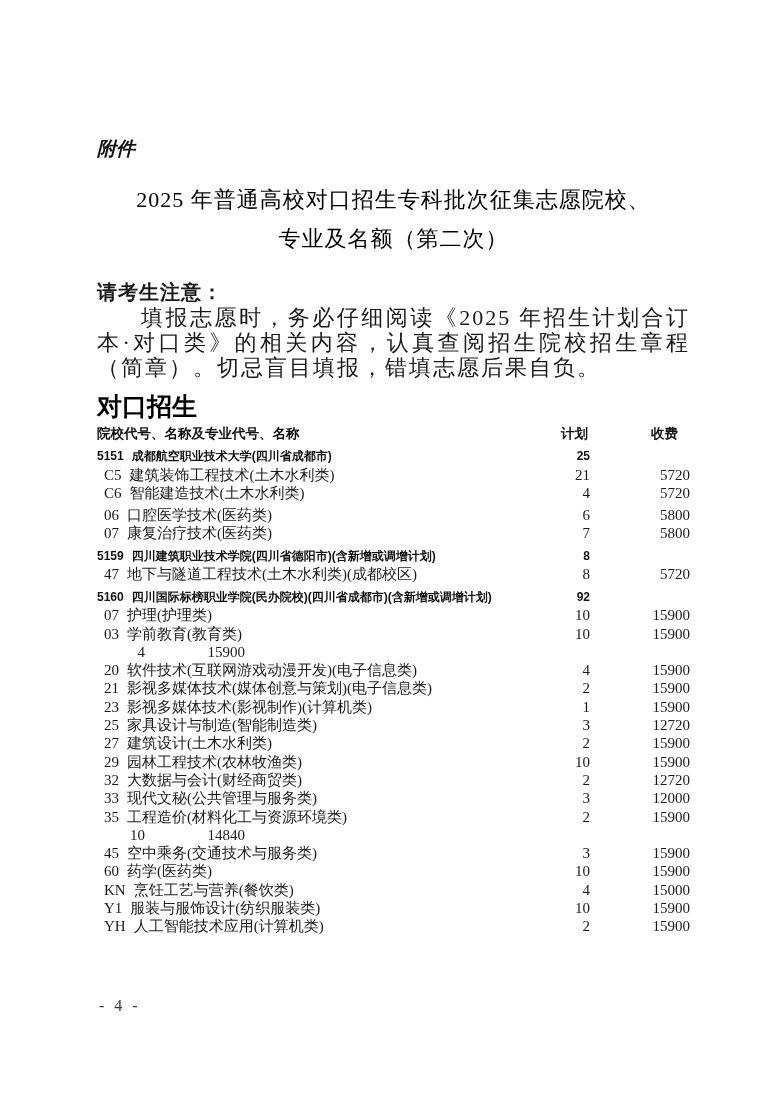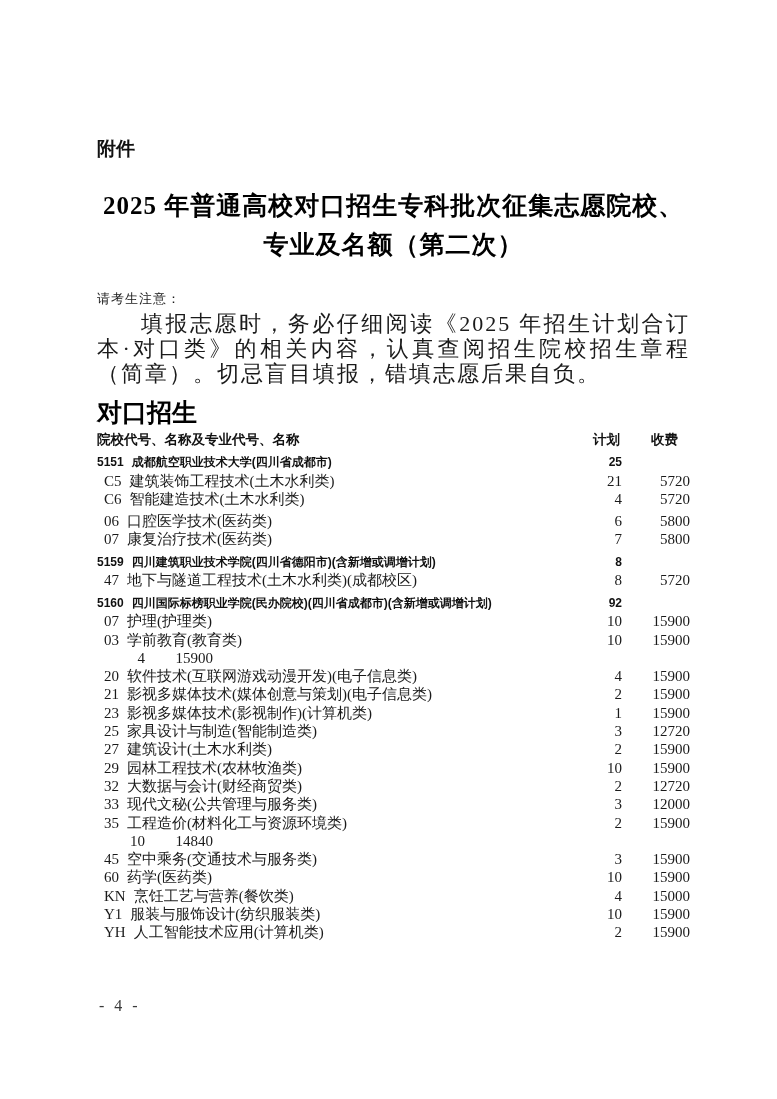--- a/index.html
+++ b/index.html
@@ -21,6 +21,7 @@
     font-size: 19px;
     line-height: 22px;
     color: #111;
+    font-style: italic;
   }
 
   .title {

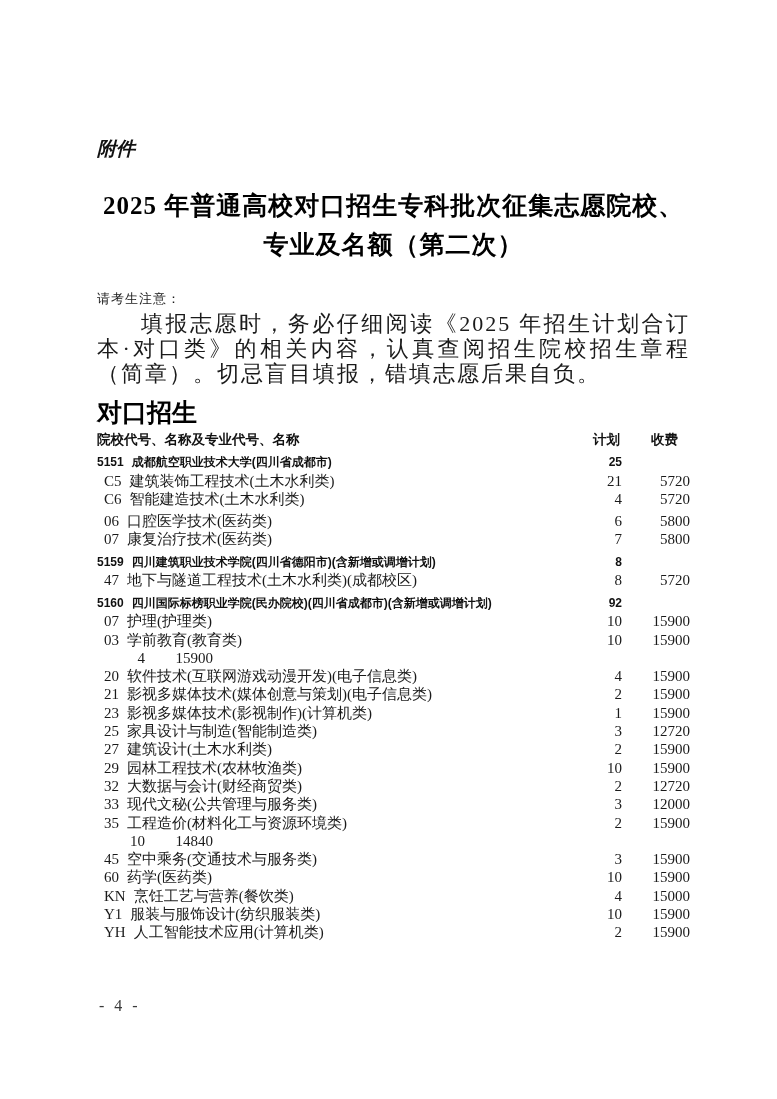--- a/index.html
+++ b/index.html
@@ -25,11 +25,11 @@
   }
 
   .title {
-    margin-top: 26px;
+    margin-top: 20px;
     text-align: center;
     font-family: "Liberation Serif", serif;
-    font-weight: 700;
-    font-size: 25px;
+    font-weight: 400;
+    font-size: 22px;
     line-height: 39px;
     letter-spacing: 1px;
     color: #000;

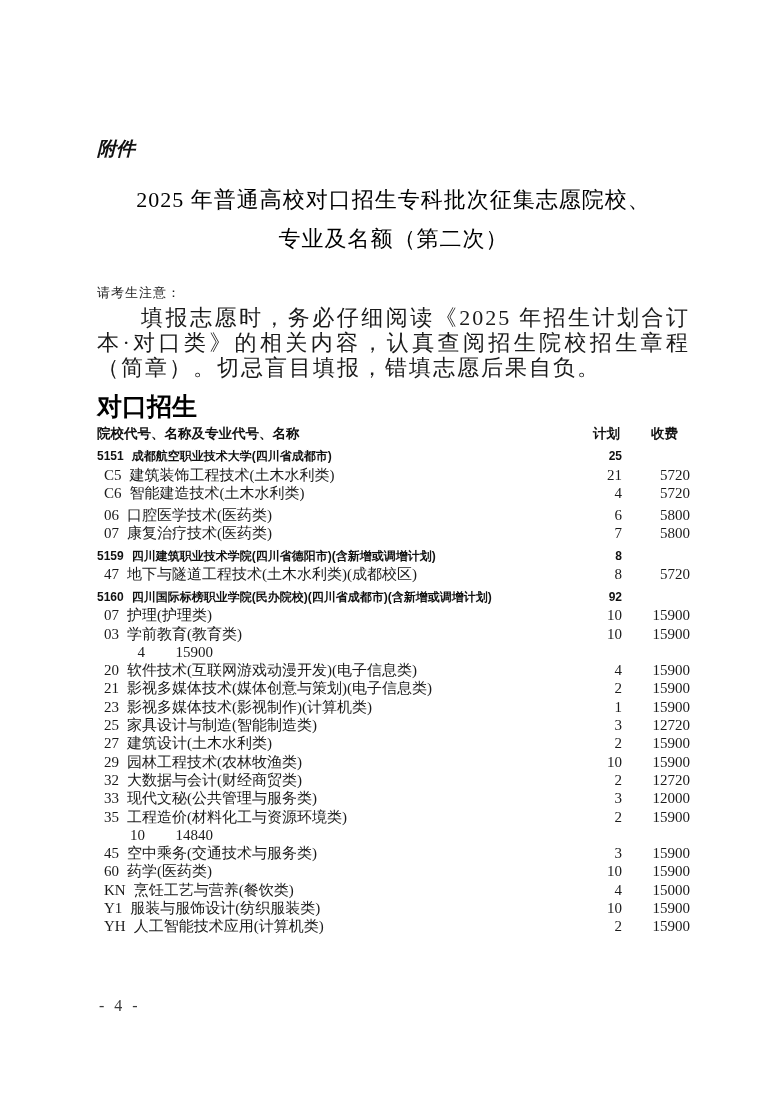--- a/index.html
+++ b/index.html
@@ -38,8 +38,8 @@
 
   .notice { margin-top: 22px; }
   .notice-heading {
-    font-weight: 400;
-    font-size: 13px;
+    font-weight: 700;
+    font-size: 20px;
     line-height: 25px;
     letter-spacing: 1px;
   }

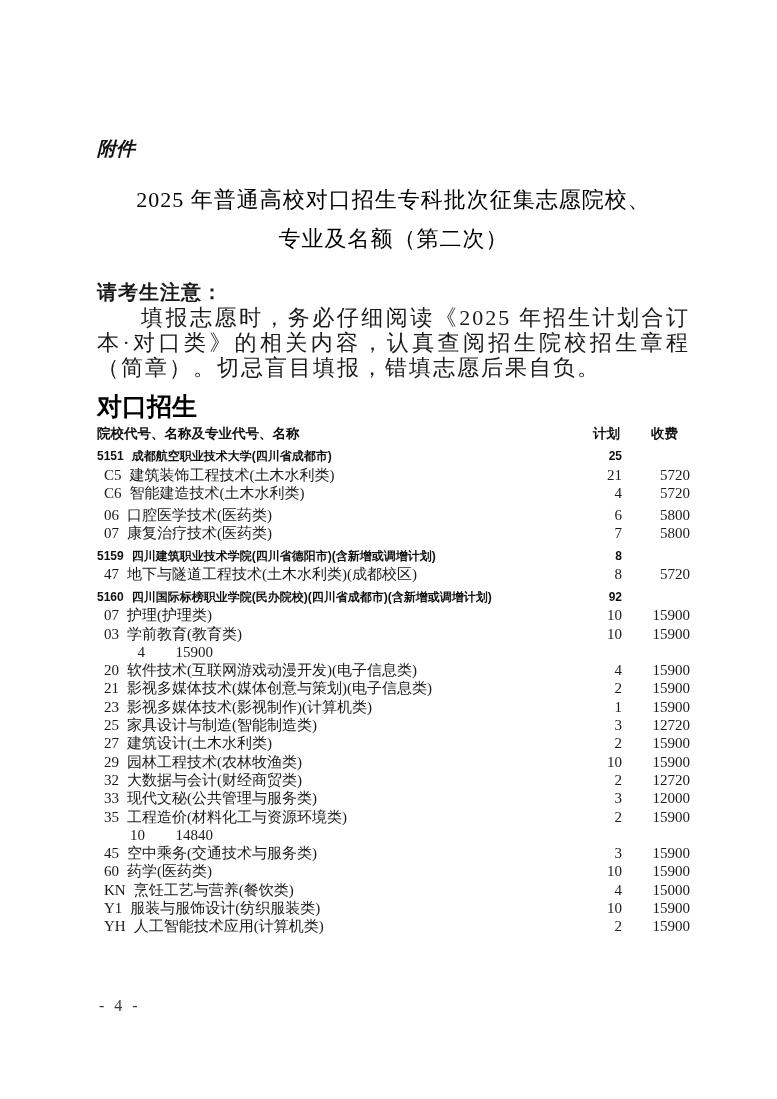--- a/index.html
+++ b/index.html
@@ -61,7 +61,7 @@
   }
 
   .table { margin-top: 6px; }
-  .row { display: flex; align-items: flex-start; }
+  .row { display: flex; align-items: flex-start; gap: 32px; }
   .cell-name { flex: 1; min-width: 0; }
   .cell-plan { flex: none; width: 48px; text-align: right; }
   .cell-fee  { flex: none; width: 68px; text-align: right; }

